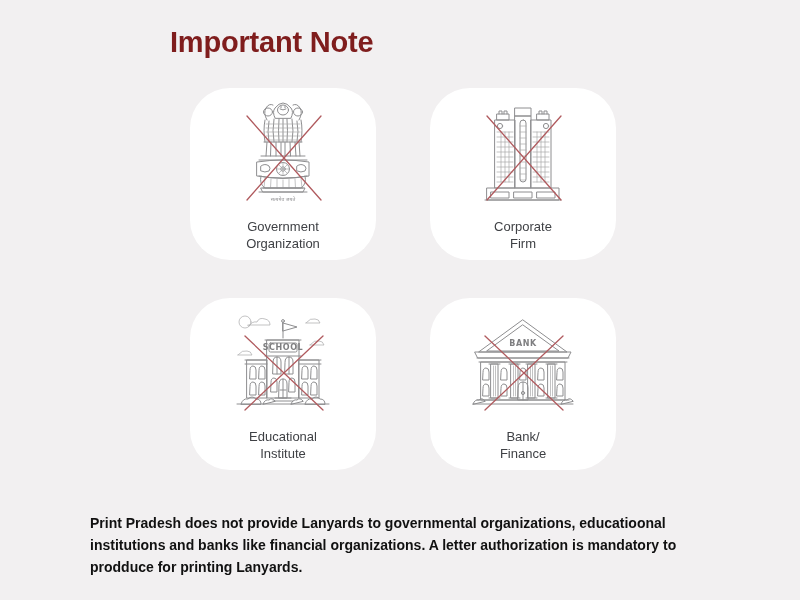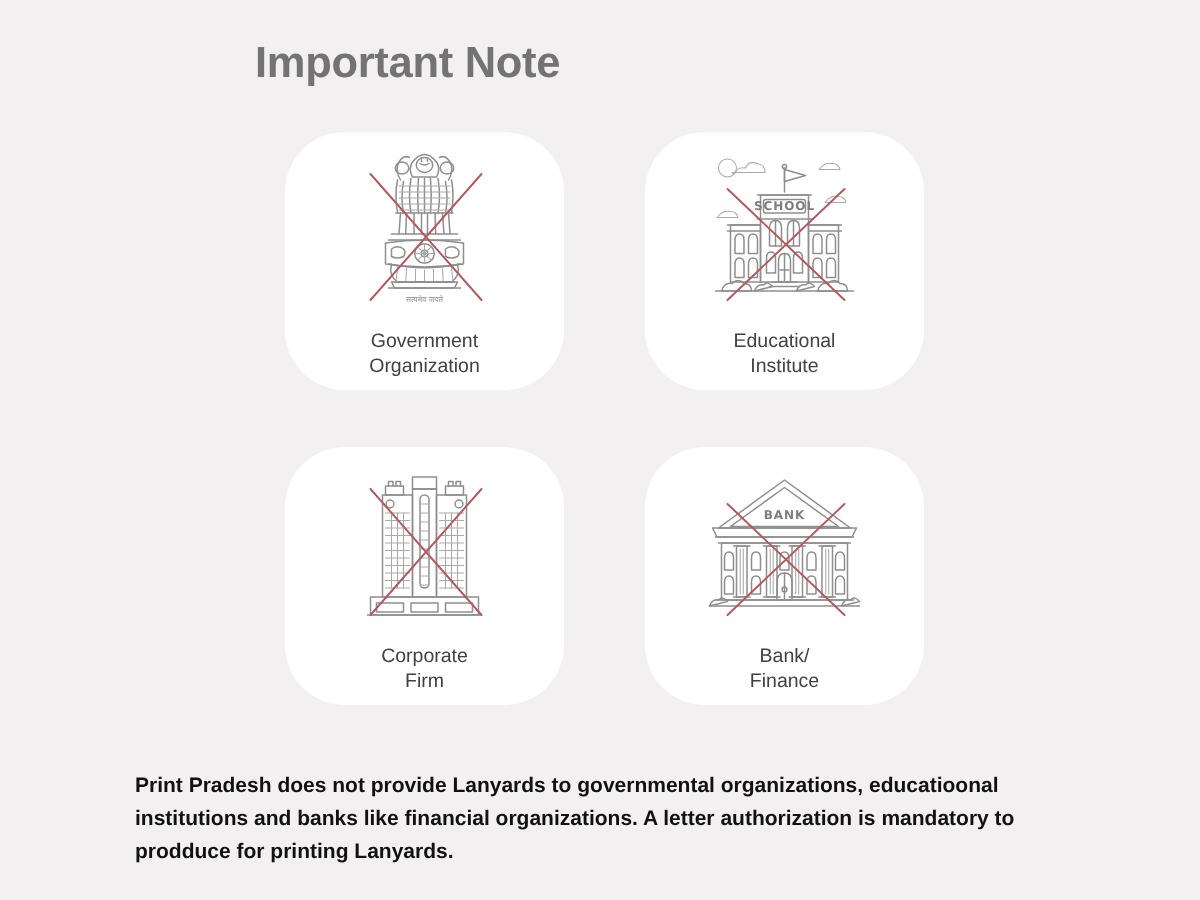--- a/index.html
+++ b/index.html
@@ -22,7 +22,7 @@
     top: 26px;
     font-size: 29px;
     font-weight: bold;
-    color: #737373;
+    color: #7f1d1d;
     letter-spacing: -0.2px;
   }
 

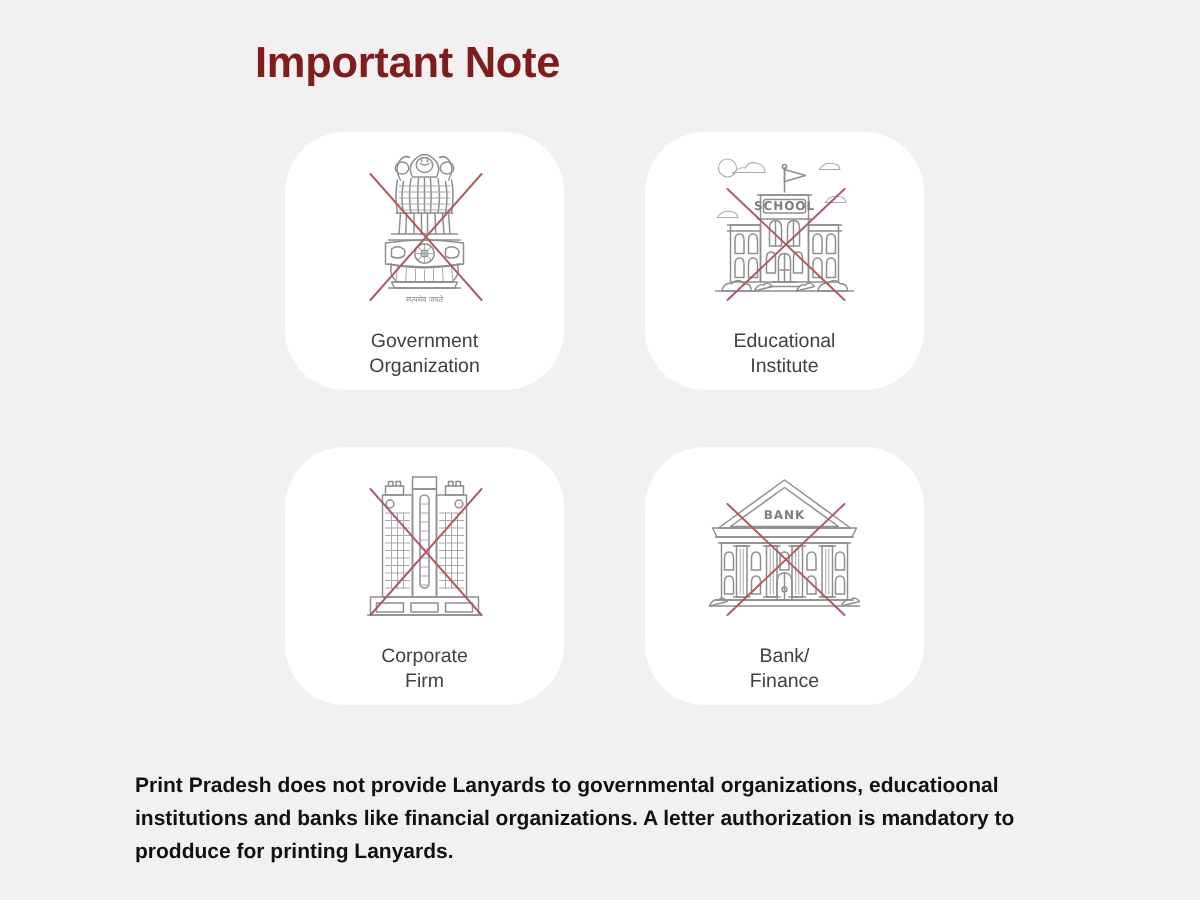--- a/index.html
+++ b/index.html
@@ -181,6 +181,58 @@
       <svg viewBox="0 0 120 112" xmlns="http://www.w3.org/2000/svg">
         <g class="lineart">
 
+          <rect x="34" y="14" width="12" height="6"></rect>
+          <rect x="74" y="14" width="12" height="6"></rect>
+          <path d="M36 14 l0 -3 h3 l0 3 M41 14 l0 -3 h3 l0 3"></path>
+          <path d="M76 14 l0 -3 h3 l0 3 M81 14 l0 -3 h3 l0 3"></path>
+
+          <rect x="52" y="8" width="16" height="8"></rect>
+
+          <rect x="32" y="20" width="20" height="68"></rect>
+
+          <rect x="68" y="20" width="20" height="68"></rect>
+
+          <rect x="52" y="16" width="16" height="72"></rect>
+
+          <circle cx="37" cy="26" r="2.6"></circle>
+          <circle cx="83" cy="26" r="2.6"></circle>
+
+          <g class="hatch">
+            <path d="M34 32 h16 M34 37 h16 M34 42 h16 M34 47 h16 M34 52 h16 M34 57 h16 M34 62 h16 M34 67 h16 M34 72 h16 M34 77 h16 M34 82 h16"></path>
+            <path d="M38 32 v50 M42 32 v50 M46 32 v50"></path>
+          </g>
+
+          <g class="hatch">
+            <path d="M70 32 h16 M70 37 h16 M70 42 h16 M70 47 h16 M70 52 h16 M70 57 h16 M70 62 h16 M70 67 h16 M70 72 h16 M70 77 h16 M70 82 h16"></path>
+            <path d="M74 32 v50 M78 32 v50 M82 32 v50"></path>
+          </g>
+
+          <rect x="57" y="20" width="6" height="62" rx="3"></rect>
+          <g class="hatch">
+            <path d="M57 26 h6 M57 32 h6 M57 38 h6 M57 44 h6 M57 50 h6 M57 56 h6 M57 62 h6 M57 68 h6 M57 74 h6 M57 80 h6"></path>
+          </g>
+
+          <path d="M24 88 h72 l0 12 h-72 z"></path>
+          <path d="M28 92 h18 l0 6 h-18 z"></path>
+          <path d="M51 92 h18 l0 6 h-18 z"></path>
+          <path d="M74 92 h18 l0 6 h-18 z"></path>
+          <path d="M22 100 h76"></path>
+        </g>
+        <g class="cross">
+          <line x1="24" y1="16" x2="98" y2="100"></line>
+          <line x1="98" y1="16" x2="24" y2="100"></line>
+        </g>
+      </svg>
+    </div>
+    <div class="card-label">Corporate
+Firm</div>
+  </div>
+
+  <div class="card">
+    <div class="card-art">
+      <svg viewBox="0 0 120 112" xmlns="http://www.w3.org/2000/svg">
+        <g class="lineart">
+
           <circle cx="22" cy="12" r="6" class="hatch"></circle>
           <path class="hatch" d="M26 16 q3 -5 8 -4 q2 -5 8 -3 q5 1 5 6 h-22 z"></path>
           <path class="hatch" d="M84 12 q3 -4 8 -3 q4 0 5 4 h-14 z"></path>
@@ -240,58 +292,6 @@
     </div>
     <div class="card-label">Educational
 Institute</div>
-  </div>
-
-  <div class="card">
-    <div class="card-art">
-      <svg viewBox="0 0 120 112" xmlns="http://www.w3.org/2000/svg">
-        <g class="lineart">
-
-          <rect x="34" y="14" width="12" height="6"></rect>
-          <rect x="74" y="14" width="12" height="6"></rect>
-          <path d="M36 14 l0 -3 h3 l0 3 M41 14 l0 -3 h3 l0 3"></path>
-          <path d="M76 14 l0 -3 h3 l0 3 M81 14 l0 -3 h3 l0 3"></path>
-
-          <rect x="52" y="8" width="16" height="8"></rect>
-
-          <rect x="32" y="20" width="20" height="68"></rect>
-
-          <rect x="68" y="20" width="20" height="68"></rect>
-
-          <rect x="52" y="16" width="16" height="72"></rect>
-
-          <circle cx="37" cy="26" r="2.6"></circle>
-          <circle cx="83" cy="26" r="2.6"></circle>
-
-          <g class="hatch">
-            <path d="M34 32 h16 M34 37 h16 M34 42 h16 M34 47 h16 M34 52 h16 M34 57 h16 M34 62 h16 M34 67 h16 M34 72 h16 M34 77 h16 M34 82 h16"></path>
-            <path d="M38 32 v50 M42 32 v50 M46 32 v50"></path>
-          </g>
-
-          <g class="hatch">
-            <path d="M70 32 h16 M70 37 h16 M70 42 h16 M70 47 h16 M70 52 h16 M70 57 h16 M70 62 h16 M70 67 h16 M70 72 h16 M70 77 h16 M70 82 h16"></path>
-            <path d="M74 32 v50 M78 32 v50 M82 32 v50"></path>
-          </g>
-
-          <rect x="57" y="20" width="6" height="62" rx="3"></rect>
-          <g class="hatch">
-            <path d="M57 26 h6 M57 32 h6 M57 38 h6 M57 44 h6 M57 50 h6 M57 56 h6 M57 62 h6 M57 68 h6 M57 74 h6 M57 80 h6"></path>
-          </g>
-
-          <path d="M24 88 h72 l0 12 h-72 z"></path>
-          <path d="M28 92 h18 l0 6 h-18 z"></path>
-          <path d="M51 92 h18 l0 6 h-18 z"></path>
-          <path d="M74 92 h18 l0 6 h-18 z"></path>
-          <path d="M22 100 h76"></path>
-        </g>
-        <g class="cross">
-          <line x1="24" y1="16" x2="98" y2="100"></line>
-          <line x1="98" y1="16" x2="24" y2="100"></line>
-        </g>
-      </svg>
-    </div>
-    <div class="card-label">Corporate
-Firm</div>
   </div>
 
   <div class="card">

